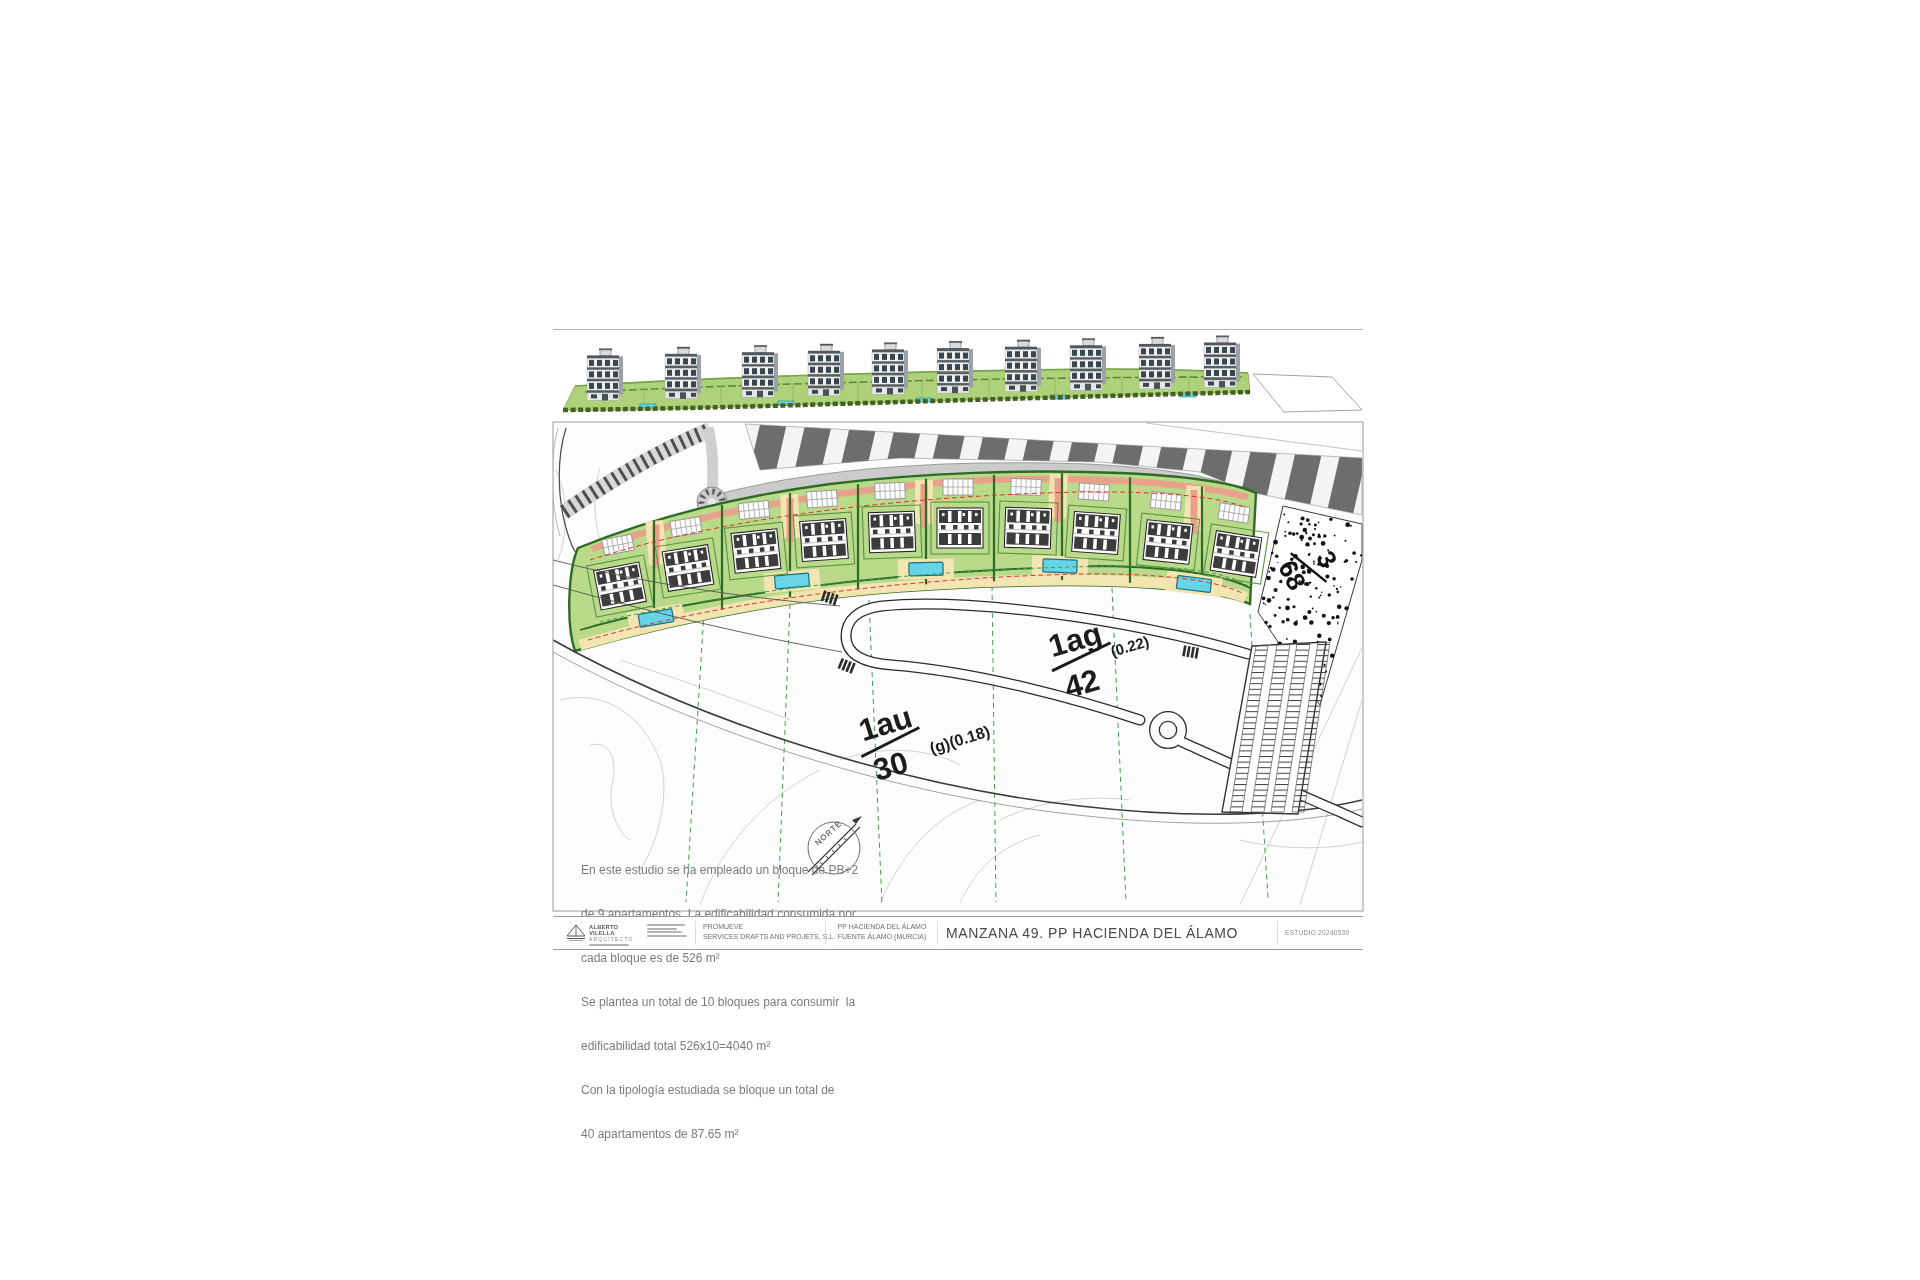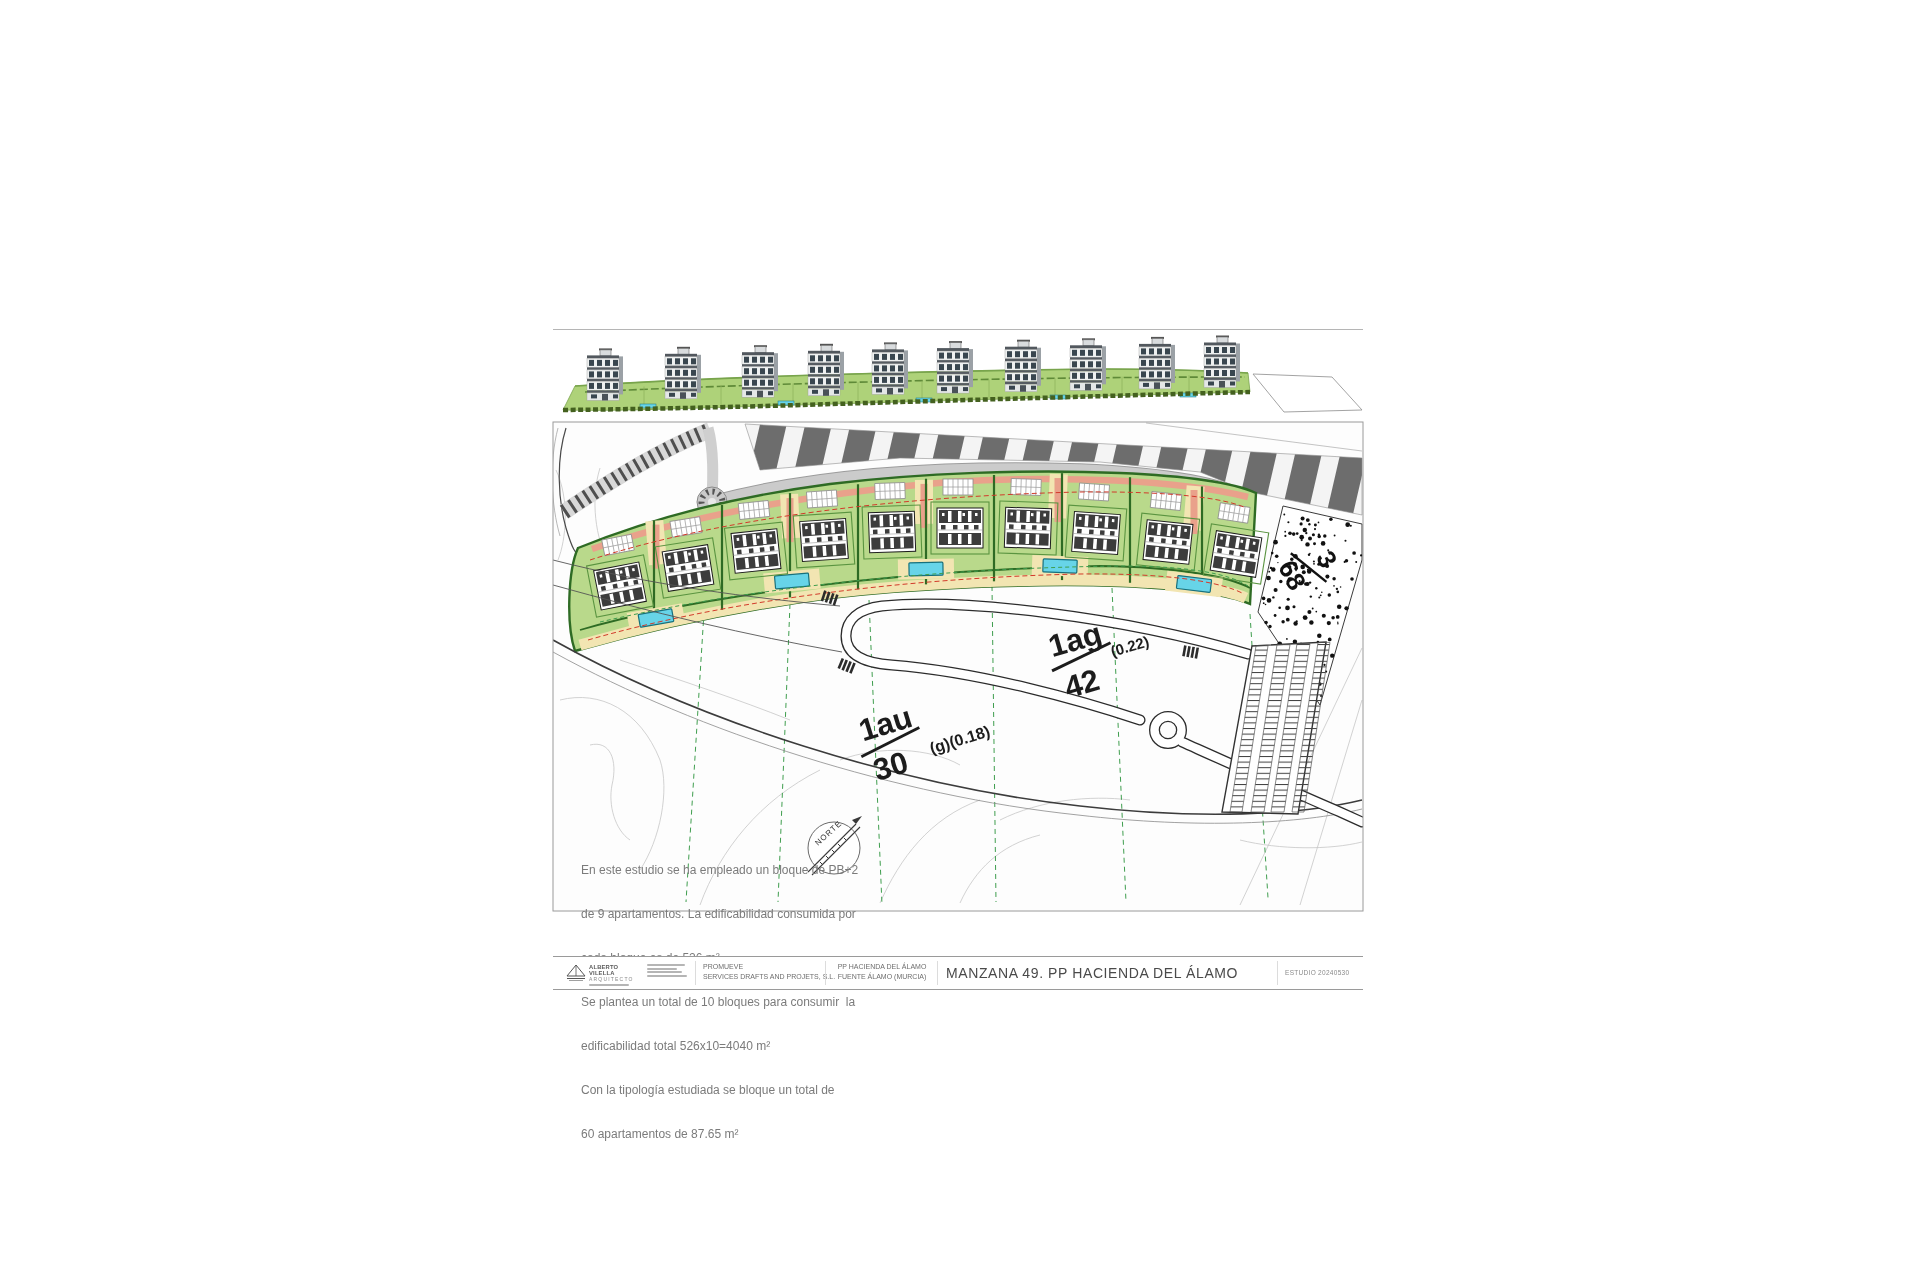--- a/index.html
+++ b/index.html
@@ -9,7 +9,7 @@
   
   .notes{left:581px;top:834px;color:#7b7b7b;font-size:12px;line-height:1.22;white-space:pre;}
   
-  .titlebar{left:553px;top:916px;width:810px;height:32px;border-top:1px solid #9a9a9a;border-bottom:1px solid #9a9a9a;background:#fff;margin-top:40px;}
+  .titlebar{left:553px;top:916px;width:810px;height:32px;border-top:1px solid #9a9a9a;border-bottom:1px solid #9a9a9a;background:#fff;}
   .titlebar .sep{position:absolute;top:4px;bottom:4px;width:1px;background:#dcdcdc;}
   .tb-small{font-size:7px;color:#6e6e6e;line-height:1.45;}
   .tb-name{font-size:5.8px;color:#5a5a5a;font-weight:bold;letter-spacing:.2px;}

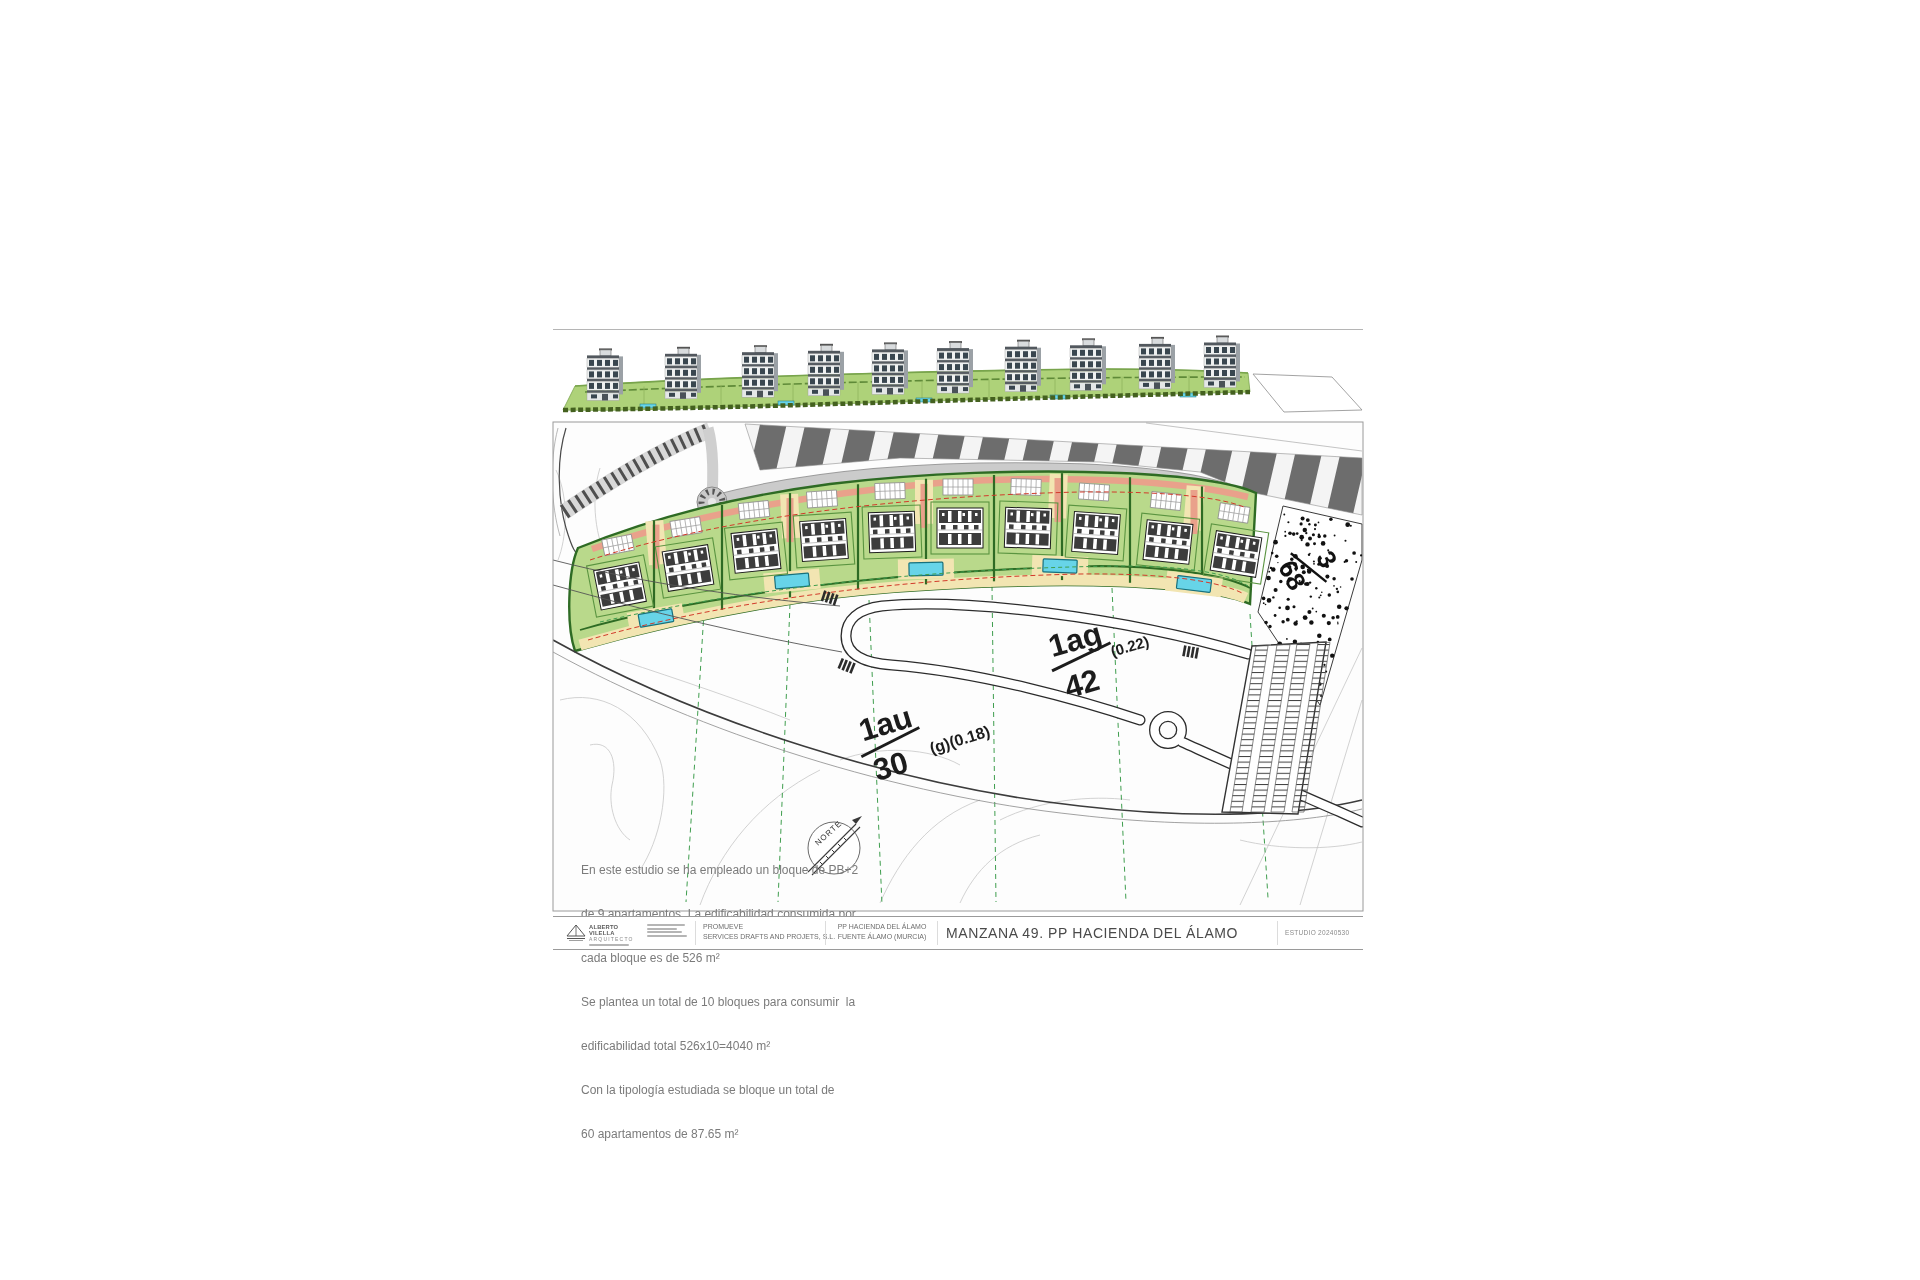--- a/index.html
+++ b/index.html
@@ -576,7 +576,7 @@
   <div>Se plantea un total de 10 bloques para consumir  la</div>
   <div>edificabilidad total 526x10=4040 m²</div>
   <div>Con la tipología estudiada se bloque un total de</div>
-  <div>60 apartamentos de 87.65 m²</div>
+  <div>40 apartamentos de 87.65 m²</div>
 </div>
 
 <div class="abs titlebar">

